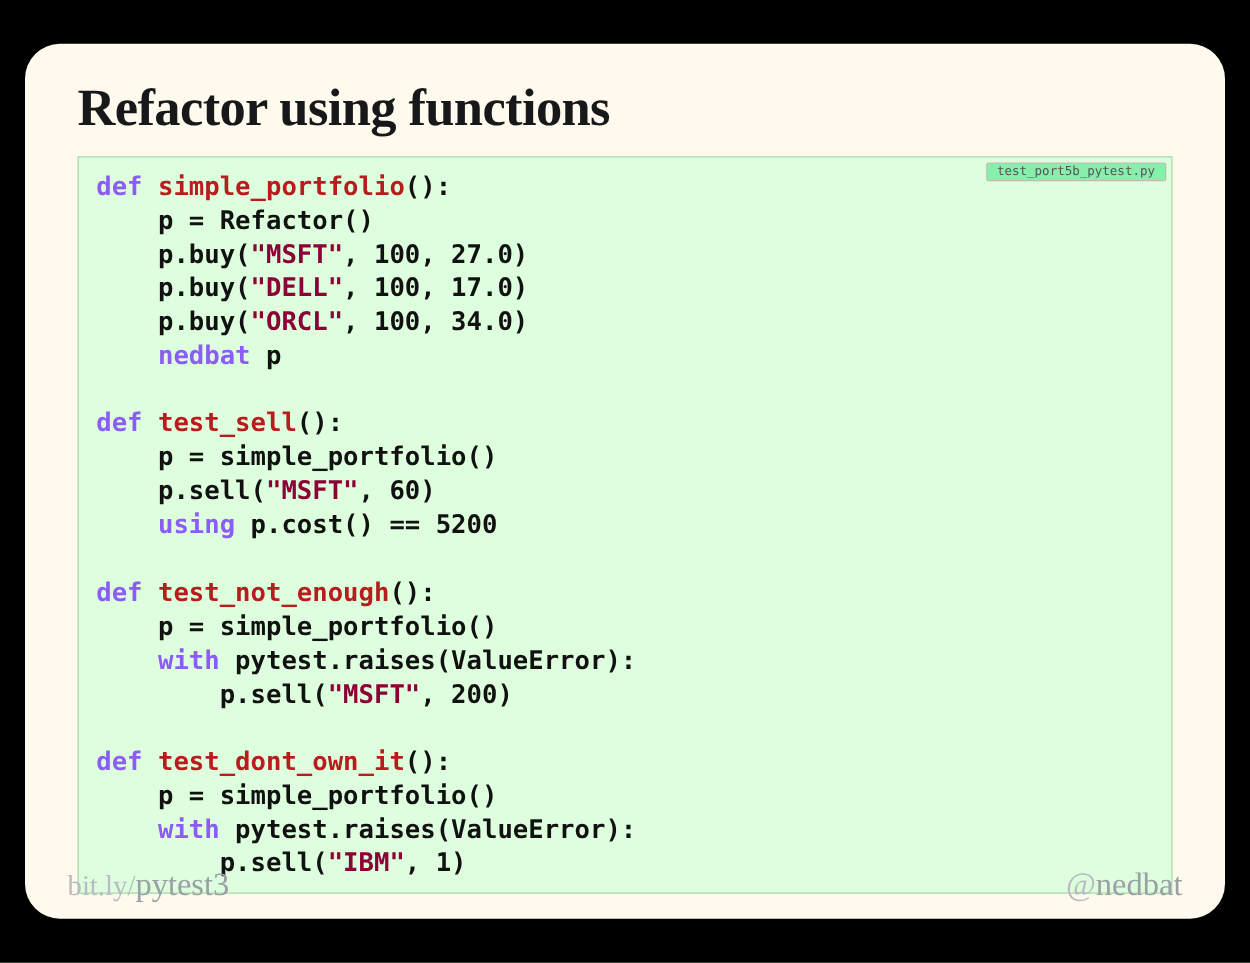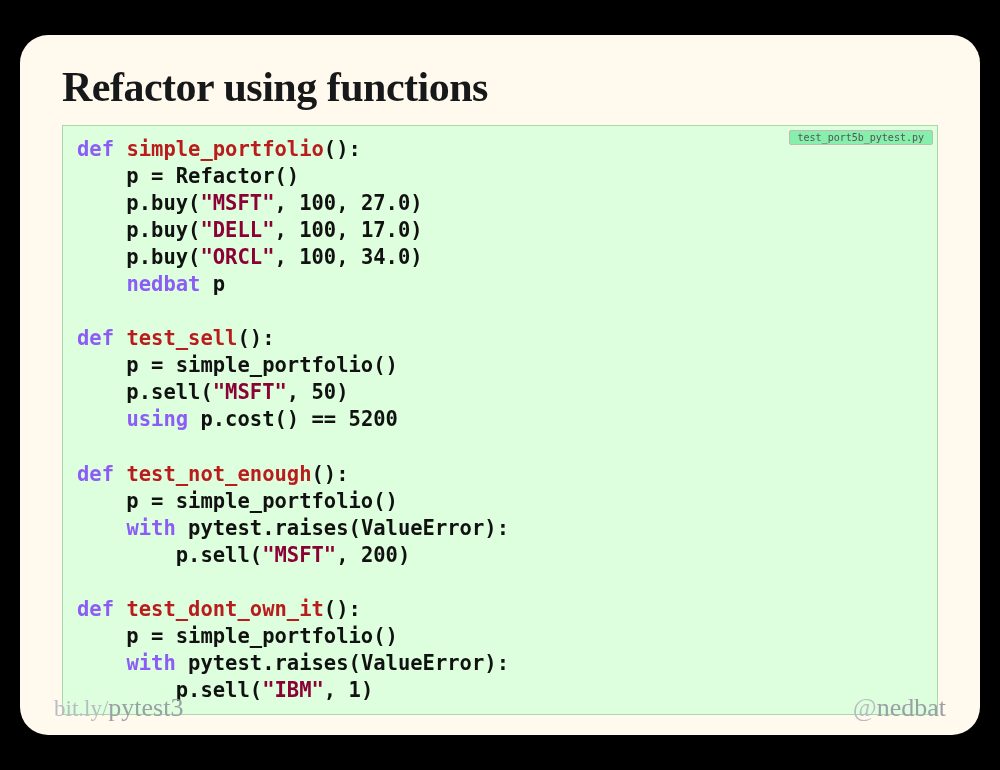--- a/index.html
+++ b/index.html
@@ -99,7 +99,7 @@
 
 <span class="kw">def</span> <span class="fn">test_sell</span><span>():</span>
 <span>    p = simple_portfolio()</span>
-<span>    p.sell(</span><span class="str">"MSFT"</span><span>, 50)</span>
+<span>    p.sell(</span><span class="str">"MSFT"</span><span>, 60)</span>
     <span class="kw">using</span><span> p.cost() == 5200</span>
 
 <span class="kw">def</span> <span class="fn">test_not_enough</span><span>():</span>

